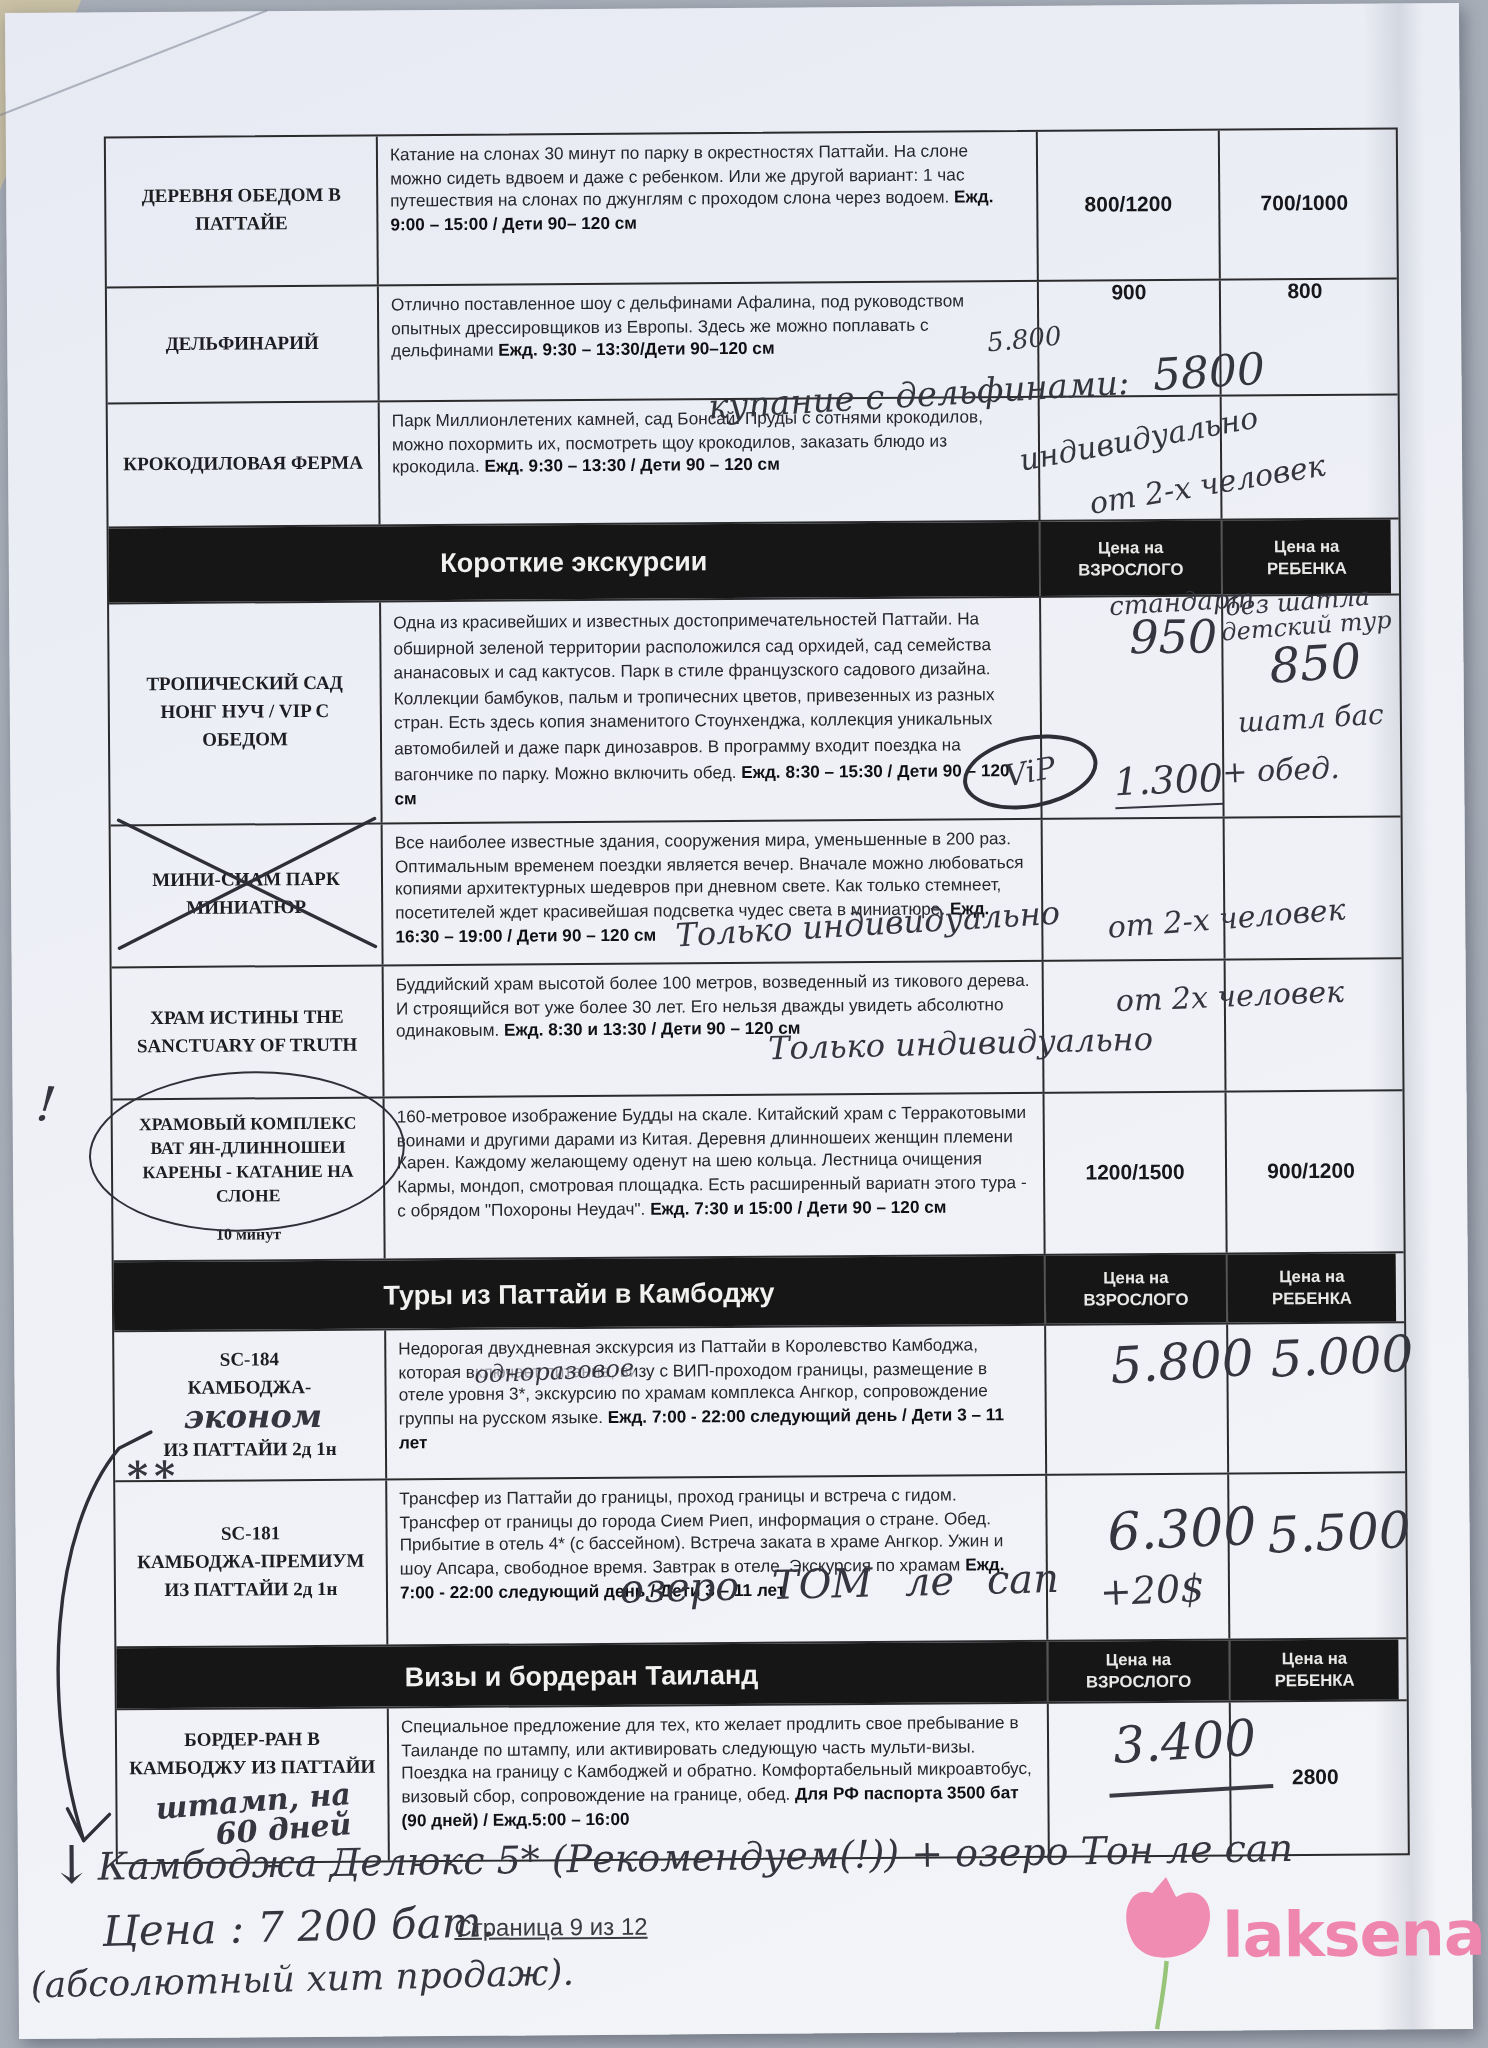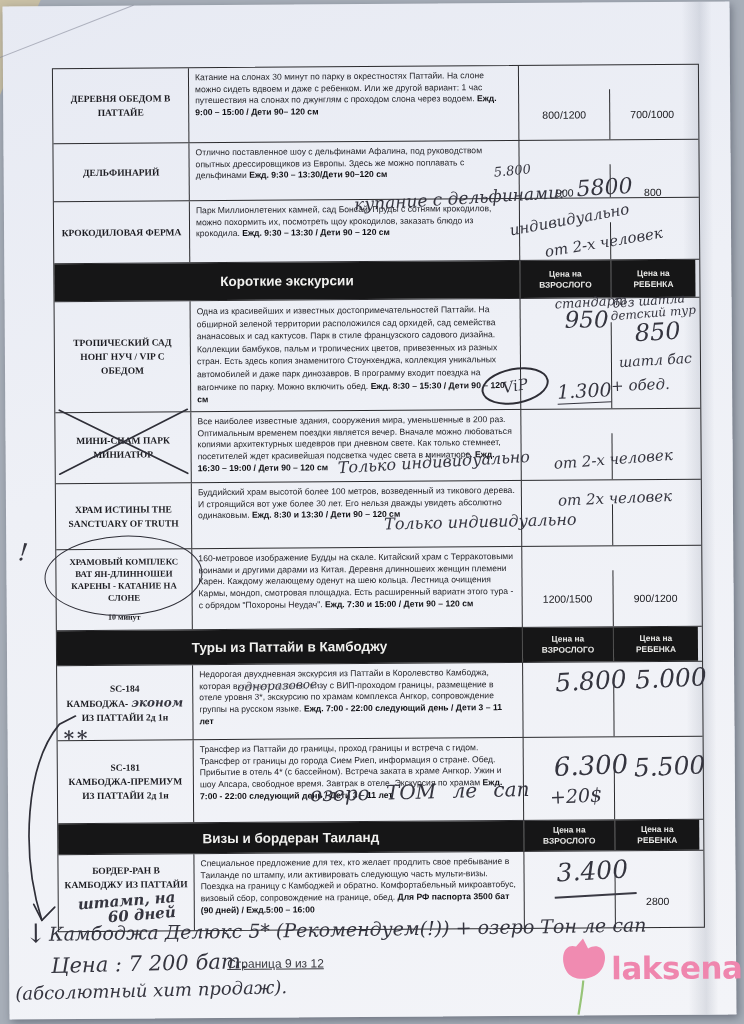--- a/index.html
+++ b/index.html
@@ -18,7 +18,7 @@
   .c-desc b{color:#101014;}
   .c-p1{width:91px;}
   .c-p2{width:84px;}
-  .pcell{display:flex;align-items:center;justify-content:center;font-weight:normal;font-size:10.5px;color:#17171b;margin-top:24px;}
+  .pcell{display:flex;align-items:center;justify-content:center;font-weight:bold;font-size:10.5px;color:#17171b;}
   .pcell.top{align-items:flex-start;padding-top:22px;}
   .band-main{width:466px;background:#161617;color:#f1f1ef;display:flex;align-items:center;justify-content:center;font-weight:bold;font-size:13.5px;border-right:1px solid #555;}
   .band-head{background:#161617;color:#e8e8e6;display:flex;flex-direction:column;align-items:center;justify-content:center;font-weight:bold;font-size:8.4px;line-height:11px;border-right:1px solid #555;}

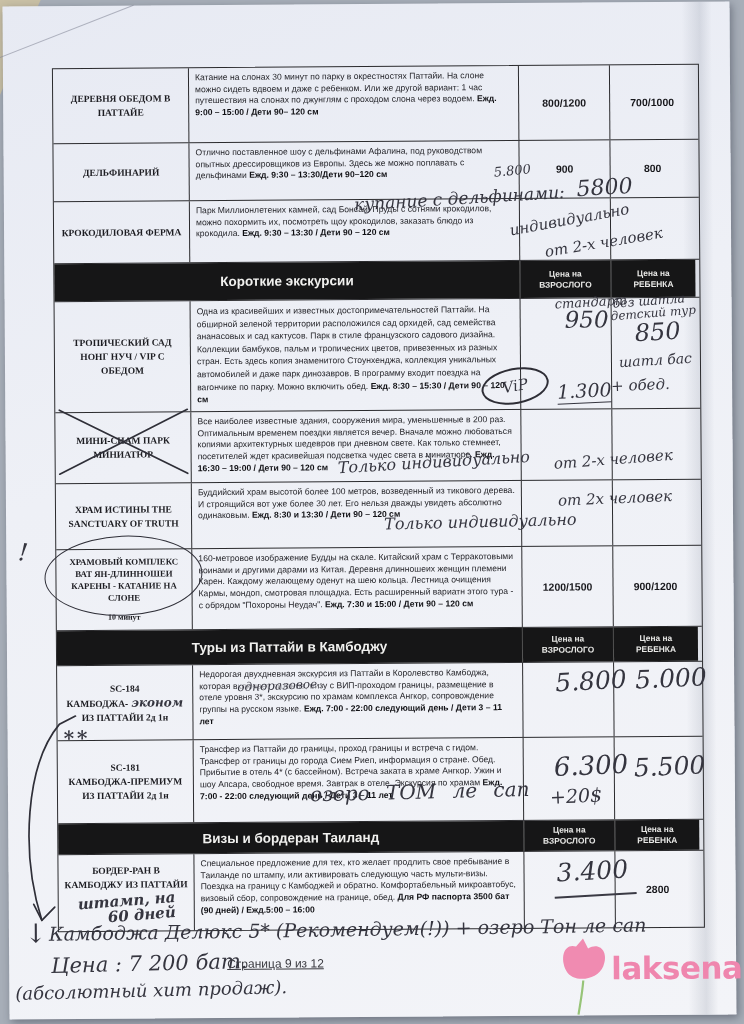--- a/index.html
+++ b/index.html
@@ -19,7 +19,7 @@
   .c-p1{width:91px;}
   .c-p2{width:84px;}
   .pcell{display:flex;align-items:center;justify-content:center;font-weight:bold;font-size:10.5px;color:#17171b;}
-  .pcell.top{align-items:flex-start;padding-top:22px;}
+  .pcell.top{align-items:flex-start;}
   .band-main{width:466px;background:#161617;color:#f1f1ef;display:flex;align-items:center;justify-content:center;font-weight:bold;font-size:13.5px;border-right:1px solid #555;}
   .band-head{background:#161617;color:#e8e8e6;display:flex;flex-direction:column;align-items:center;justify-content:center;font-weight:bold;font-size:8.4px;line-height:11px;border-right:1px solid #555;}
   .band-head.last{border-right:none;}

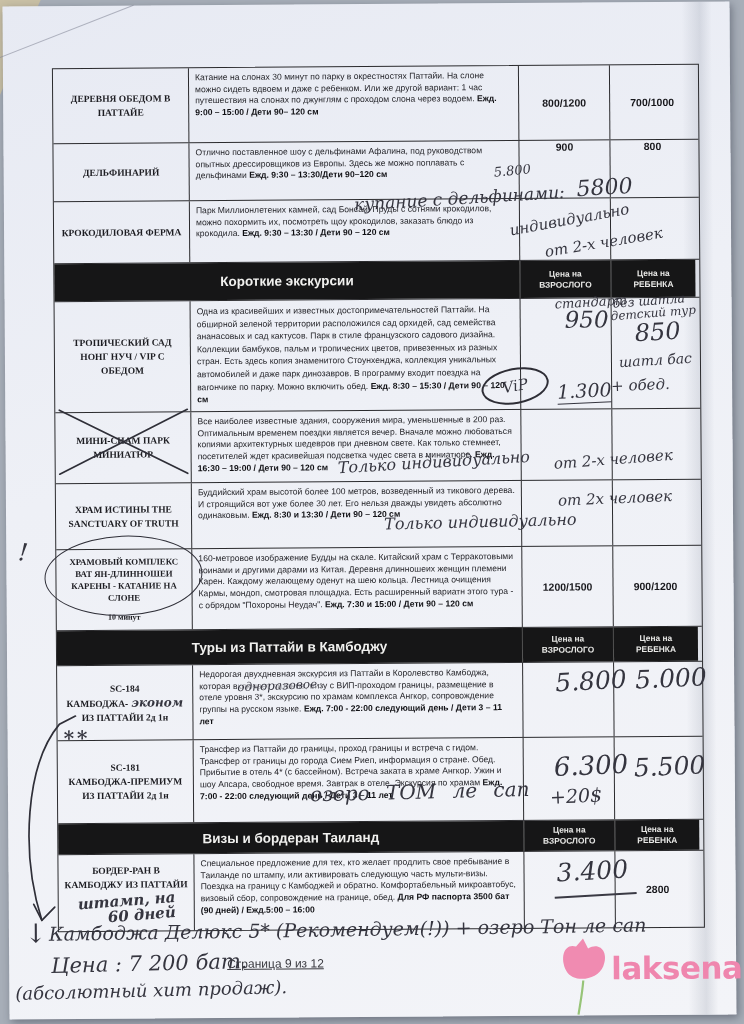--- a/index.html
+++ b/index.html
@@ -26,7 +26,7 @@
   .hw{font-family:"DejaVu Serif",serif;font-style:italic;color:#35353f;white-space:nowrap;}
   .ov{position:absolute;}
   .small-note{font-size:8px;margin-top:8px;}
-  .hw-inline{font-size:12px;margin-left:3px;}
+  .hw-inline{font-size:16px;margin-left:3px;}
   svg.mark{position:absolute;pointer-events:none;}
   .vip{position:absolute;border:2px solid #2e2e36;border-radius:50%;display:flex;align-items:center;justify-content:center;}
   .page-label{position:absolute;font-size:12px;color:#3a3a40;text-decoration:underline;}

